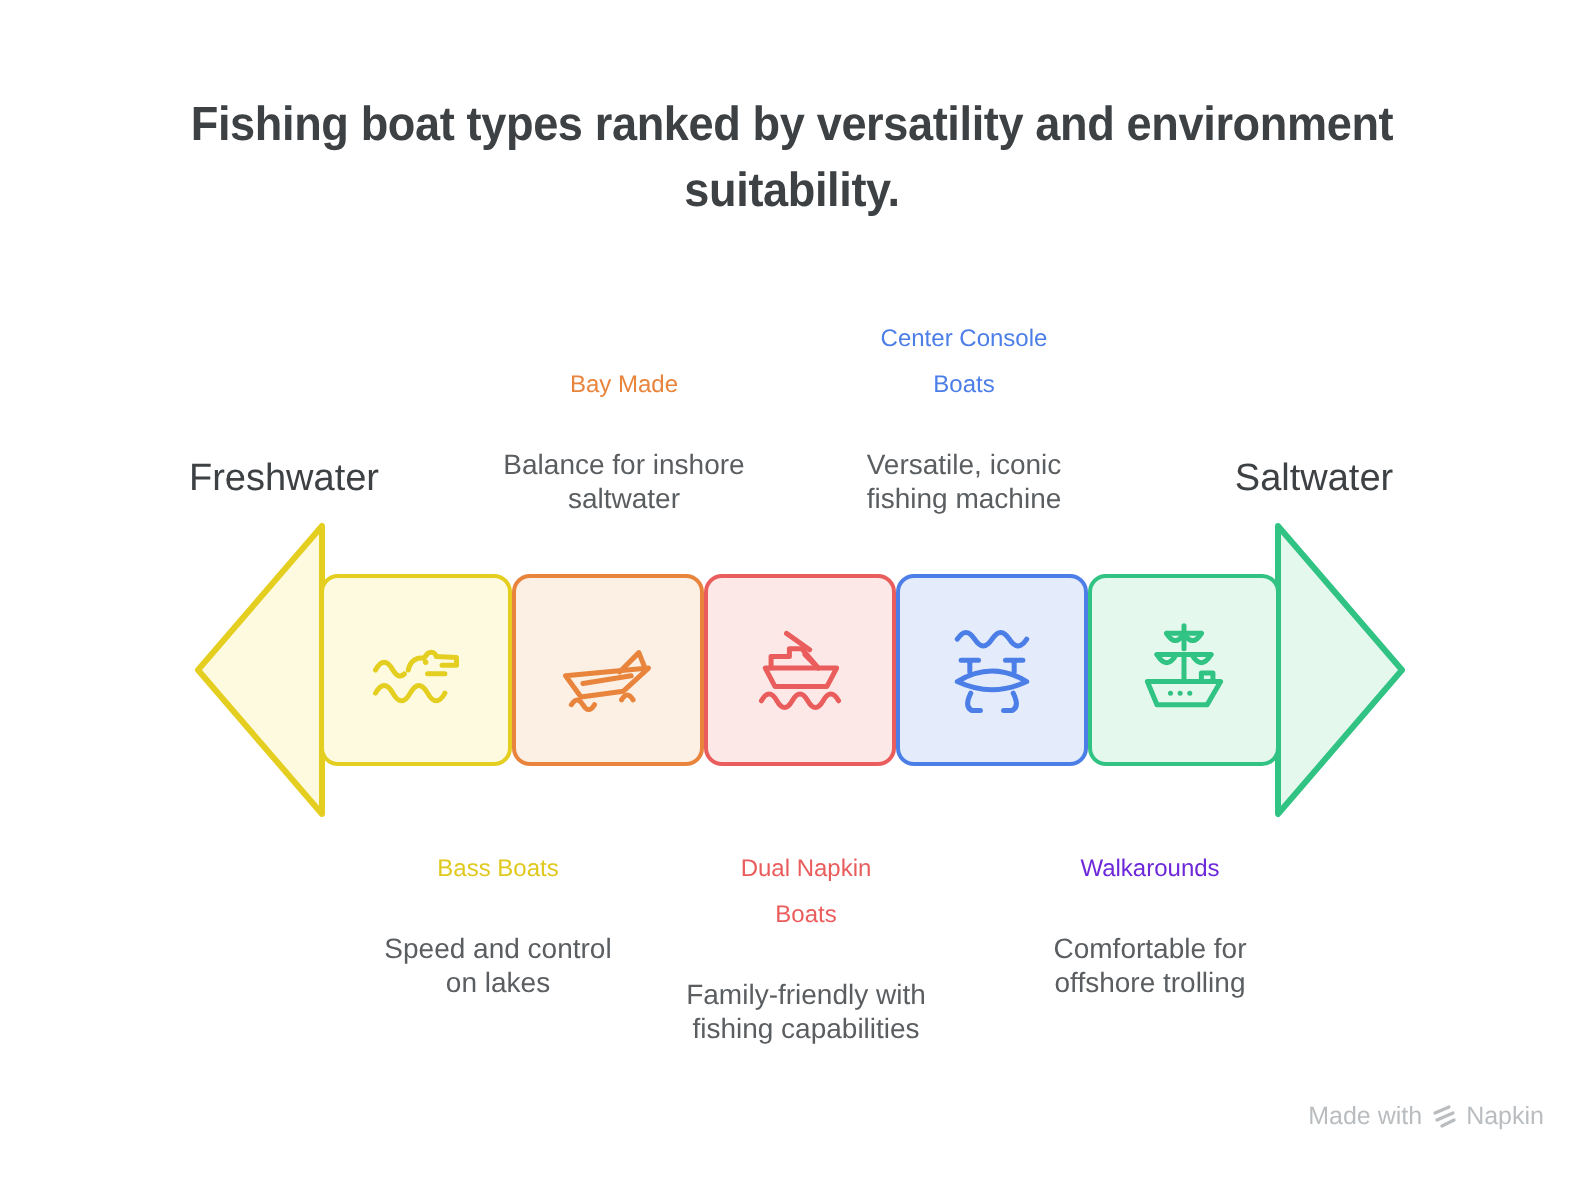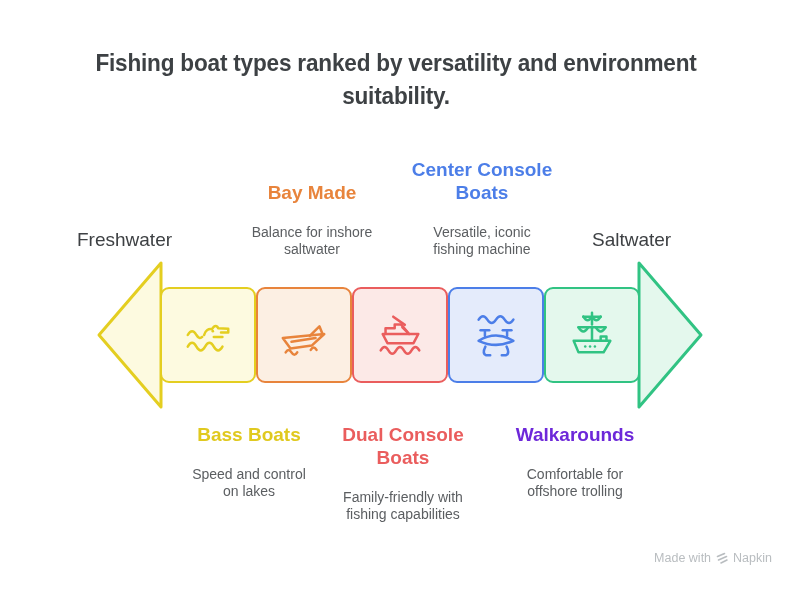--- a/index.html
+++ b/index.html
@@ -21,7 +21,7 @@
   .axis-right { left:592px; }
 
   .boat-block { position:absolute; width:190px; text-align:center; }
-  .boat-name  { font-size:19px; font-weight:700; line-height:23px; white-space:pre-line; }
+  .boat-name  { font-size:12px; font-weight:400; line-height:23px; white-space:pre-line; }
   .boat-desc  { margin-top:20px; font-size:14px; color:#5b5e61; line-height:17px; white-space:pre-line; }
 
   .block-bay    { left:217px; top:181px; }

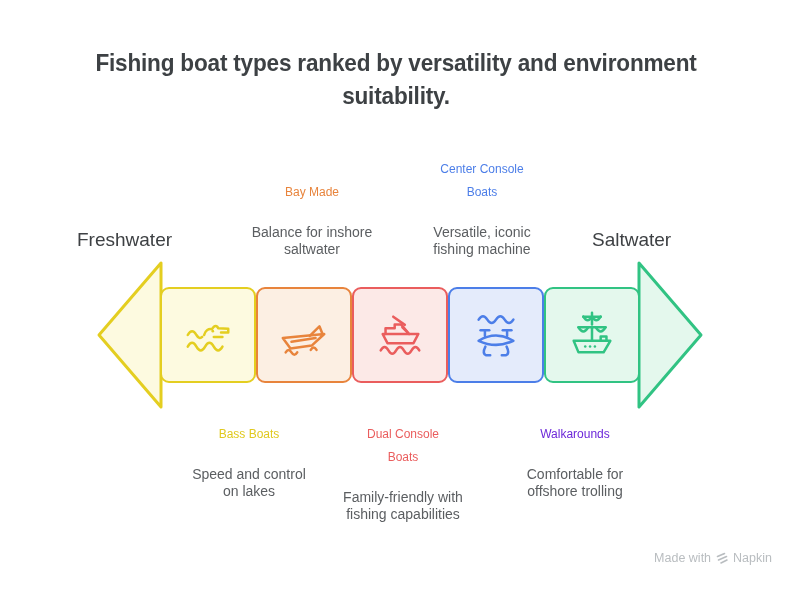--- a/index.html
+++ b/index.html
@@ -14,7 +14,7 @@
     letter-spacing:-0.2px;
   }
   .axis-label {
-    position:absolute; top:229px; width:130px; 
+    position:absolute; top:229px; width:130px; text-align:center;
     font-size:19px; color:#3e4144;
   }
   .axis-left  { left:77px; }

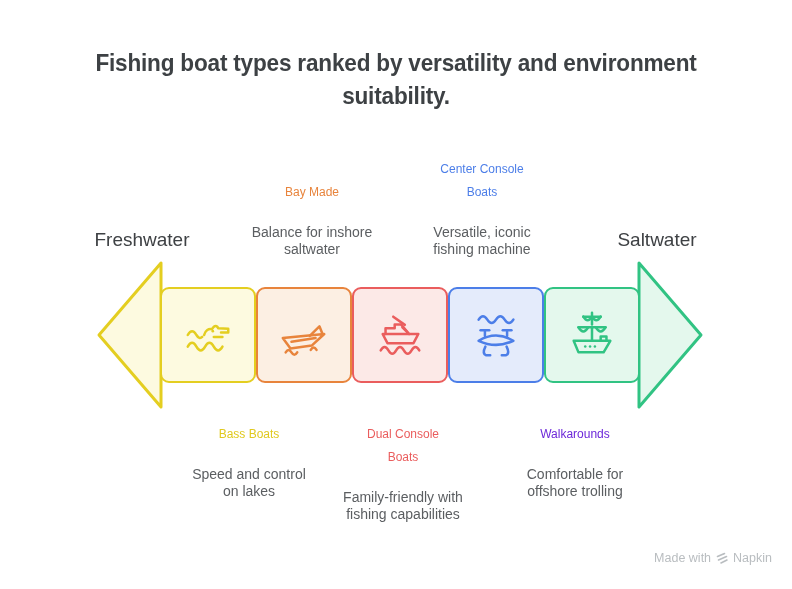--- a/index.html
+++ b/index.html
@@ -155,7 +155,7 @@
 on lakes</div>
   </div>
   <div class="boat-block block-dual">
-    <div class="boat-name name-dual">Dual Console
+    <div class="boat-name name-dual">Dual Napkin
 Boats</div>
     <div class="boat-desc">Family-friendly with
 fishing capabilities</div>

